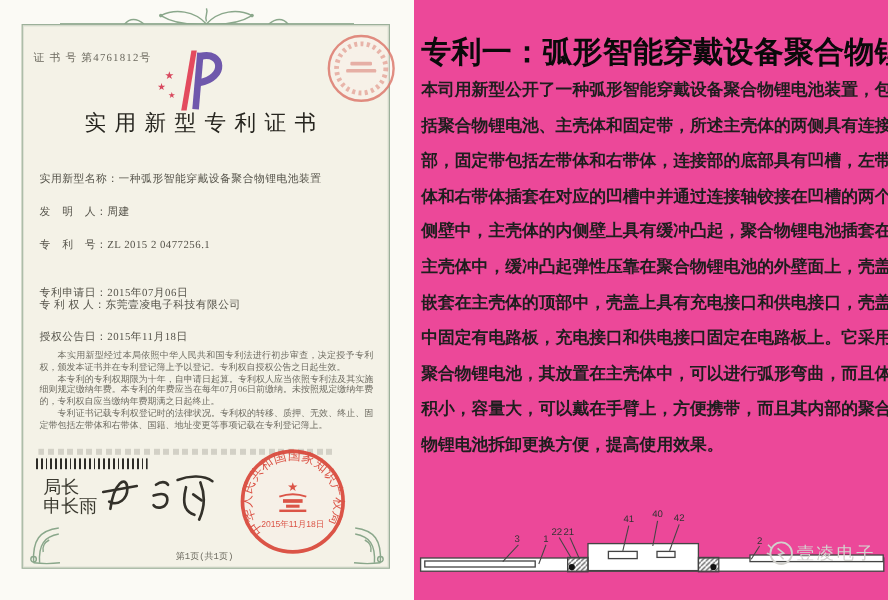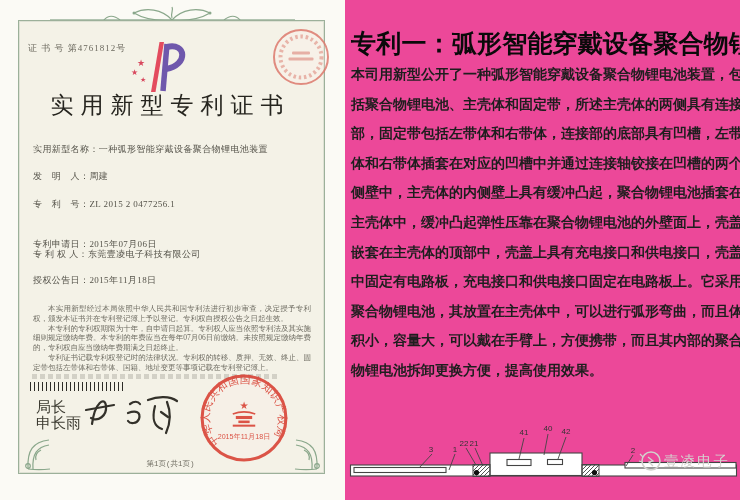--- a/index.html
+++ b/index.html
@@ -13,7 +13,7 @@
   .cert-no{position:absolute;left:28px;top:42px;font-family:"Liberation Serif","DejaVu Serif",serif;font-size:9px;color:#6b695e;letter-spacing:1px;}
   .logo{position:absolute;left:131px;top:40px;width:66px;height:54px;}
   .agency-seal{position:absolute;left:271px;top:27px;width:60px;height:60px;opacity:.85;}
-  .cert-title{position:absolute;left:18px;top:90px;width:305px;text-align:center;font-family:"Liberation Serif","DejaVu Serif",serif;font-size:23px;letter-spacing:7px;color:#26251f;}
+  .cert-title{position:absolute;left:18px;top:90px;width:305px;text-align:center;font-family:"Liberation Serif","DejaVu Serif",serif;font-size:18px;letter-spacing:7px;color:#26251f;}
   .cert-field{position:absolute;left:33px;font-family:"Liberation Serif","DejaVu Serif",serif;font-size:9px;color:#55534a;letter-spacing:.4px;white-space:nowrap;}
   .f0{top:143px}.f1{top:170px}.f2{top:198px}.f3{top:238px}.f4{top:248px}.f5{top:274px}
   .cert-paras{position:absolute;left:33px;top:304px;width:278px;font-family:"Liberation Serif","DejaVu Serif",serif;font-size:7.5px;line-height:9.8px;color:#6e6c62;text-align:justify;}

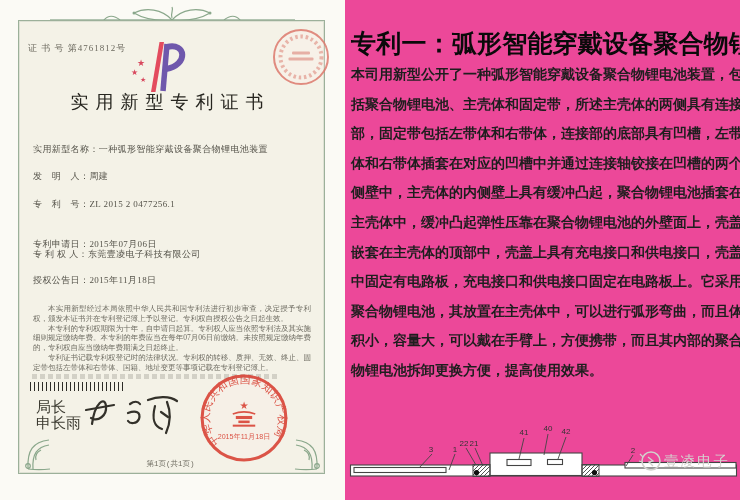--- a/index.html
+++ b/index.html
@@ -16,7 +16,7 @@
   .cert-title{position:absolute;left:18px;top:90px;width:305px;text-align:center;font-family:"Liberation Serif","DejaVu Serif",serif;font-size:18px;letter-spacing:7px;color:#26251f;}
   .cert-field{position:absolute;left:33px;font-family:"Liberation Serif","DejaVu Serif",serif;font-size:9px;color:#55534a;letter-spacing:.4px;white-space:nowrap;}
   .f0{top:143px}.f1{top:170px}.f2{top:198px}.f3{top:238px}.f4{top:248px}.f5{top:274px}
-  .cert-paras{position:absolute;left:33px;top:304px;width:278px;font-family:"Liberation Serif","DejaVu Serif",serif;font-size:7.5px;line-height:9.8px;color:#6e6c62;text-align:justify;}
+  .cert-paras{position:absolute;left:33px;top:291px;width:278px;font-family:"Liberation Serif","DejaVu Serif",serif;font-size:7.5px;line-height:9.8px;color:#6e6c62;text-align:justify;}
   .cert-paras p{margin:0;text-indent:2em;}
   .blur-line{position:absolute;left:32px;top:374px;width:245px;height:5px;opacity:.45;background:repeating-linear-gradient(90deg,#aaa89e 0 5px,transparent 5px 8px);}
   .barcode{position:absolute;left:30px;top:382px;width:93px;height:9px;background:repeating-linear-gradient(90deg,#2d2c27 0 1.5px,#f4f2e7 1.5px 4px);}

